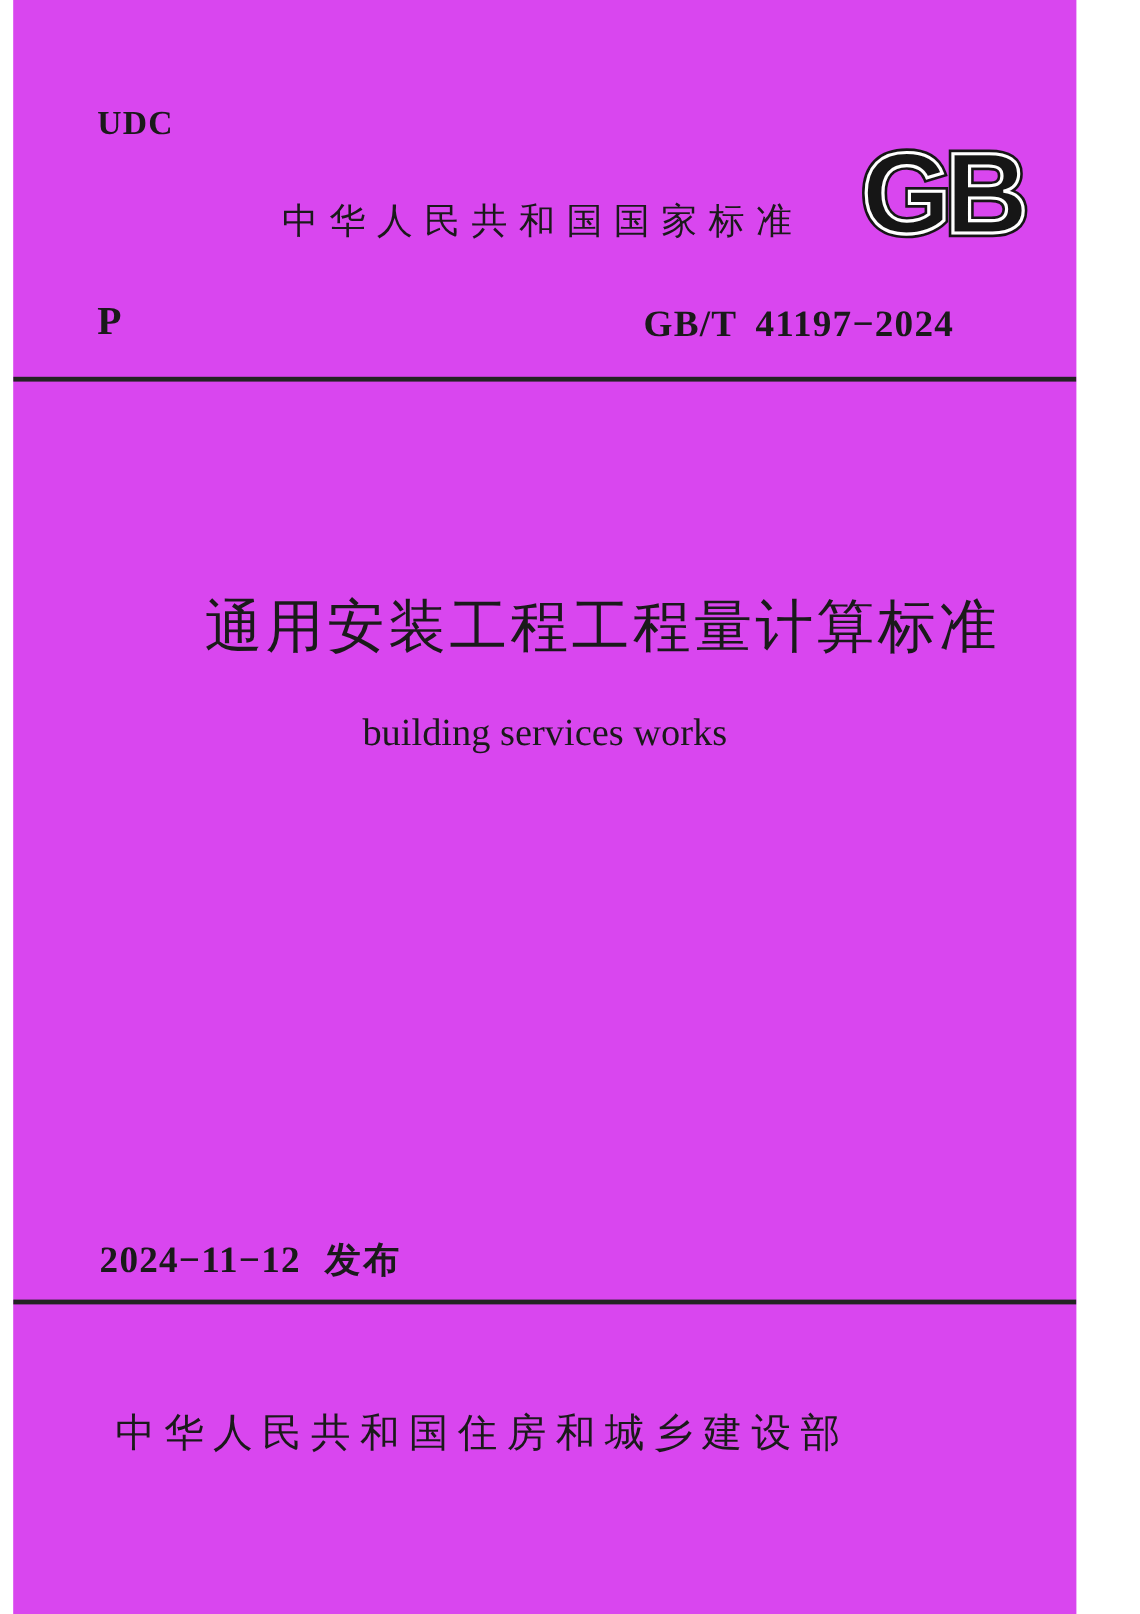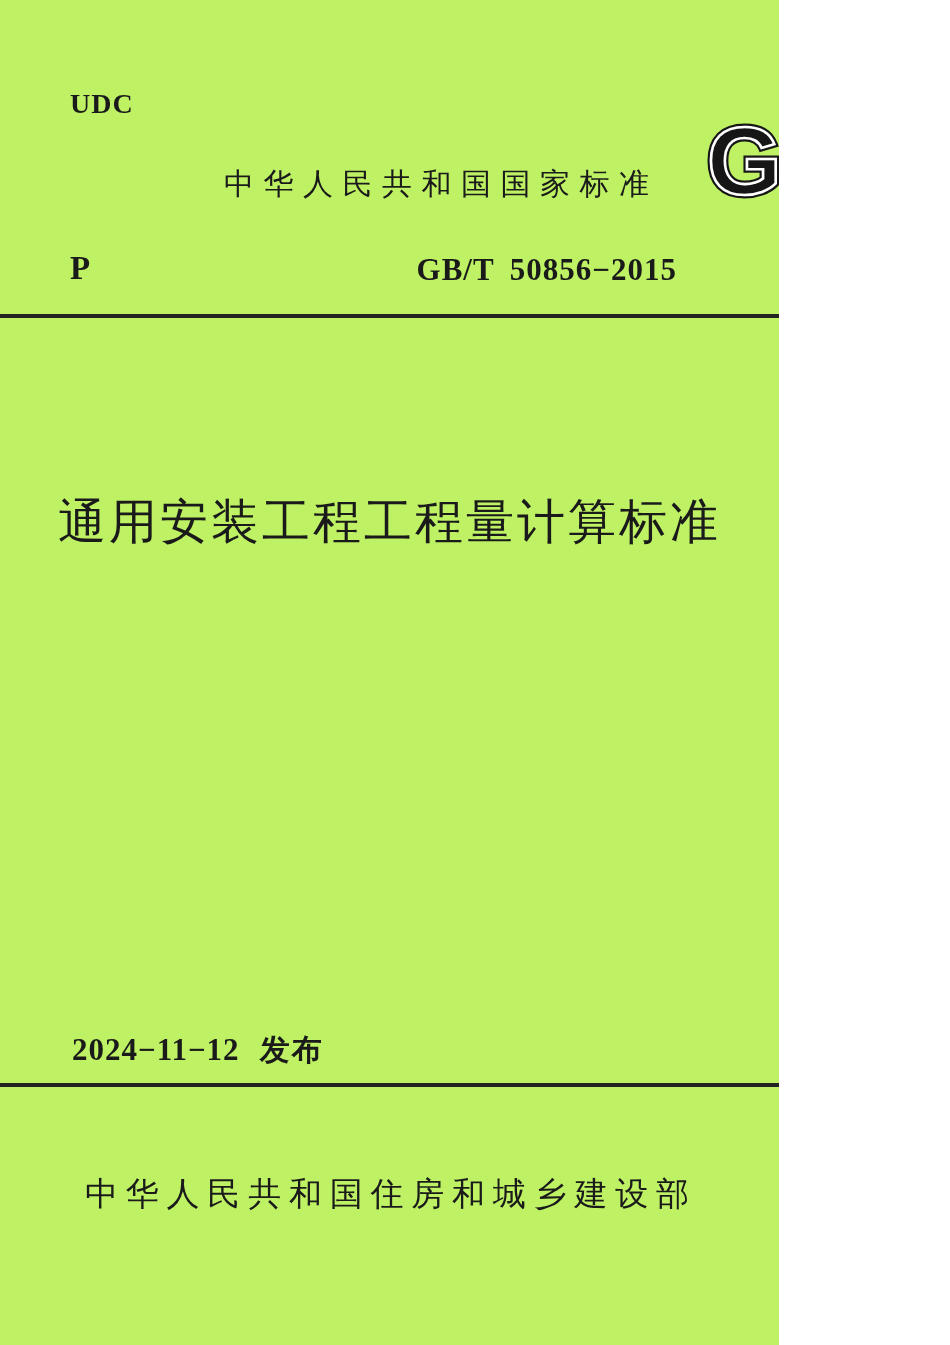--- a/index.html
+++ b/index.html
@@ -9,12 +9,13 @@
   }
   .page {
     position: relative;
-    width: 779px;
+    width: 886px;
     height: 1345px;
-    background: #bef264;
+    background: #d946ef;
     color: #1a1a1a;
     font-family: "Liberation Serif", "DejaVu Serif", serif;
     overflow: hidden;
+    margin-left: 11px;
   }
   .udc {
     position: absolute;

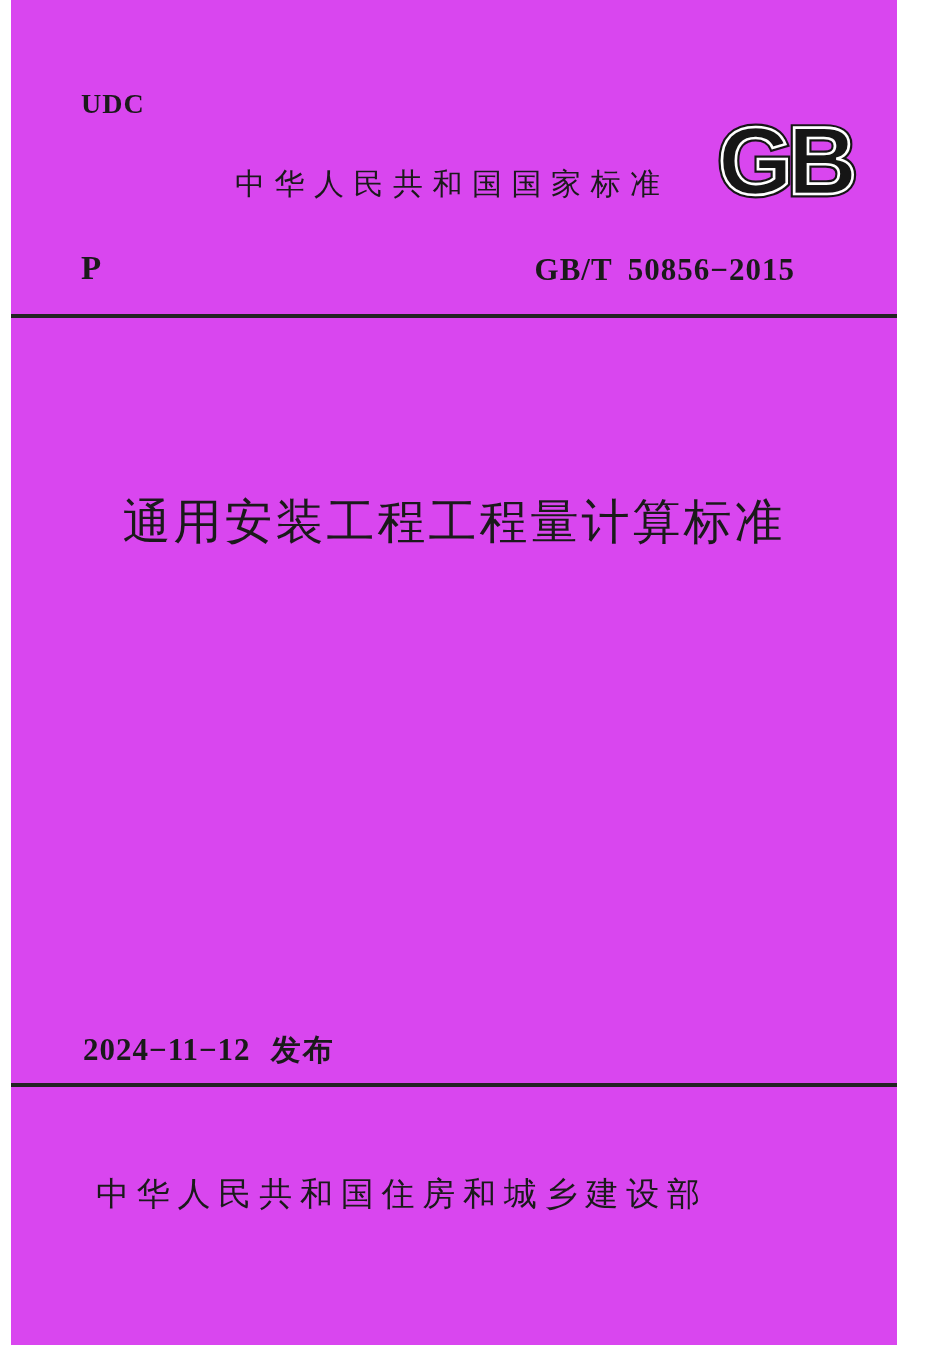--- a/index.html
+++ b/index.html
@@ -176,7 +176,7 @@
 
   <div class="p-class">P</div>
 
-  <div class="std-number">GB/T 50856−2015</div>
+  <div class="std-number">GB/T 41197−2024</div>
 
   <div class="rule rule-top"></div>
 

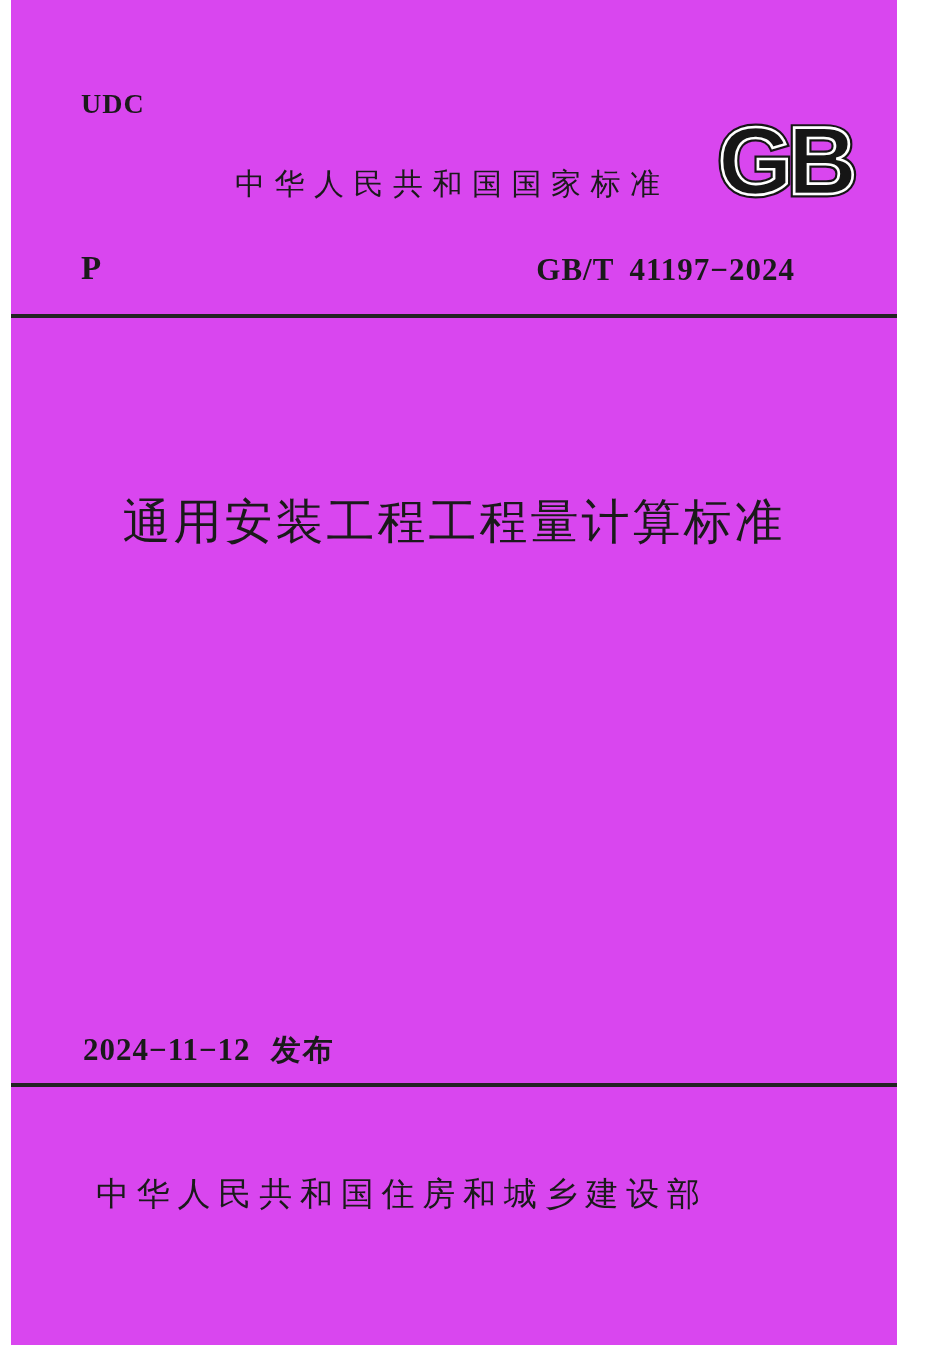--- a/index.html
+++ b/index.html
@@ -98,6 +98,7 @@
     font-weight: 500;
     letter-spacing: 3px;
     white-space: nowrap;
+    padding-left: 48px;
   }
   .title-en {
     position: absolute;

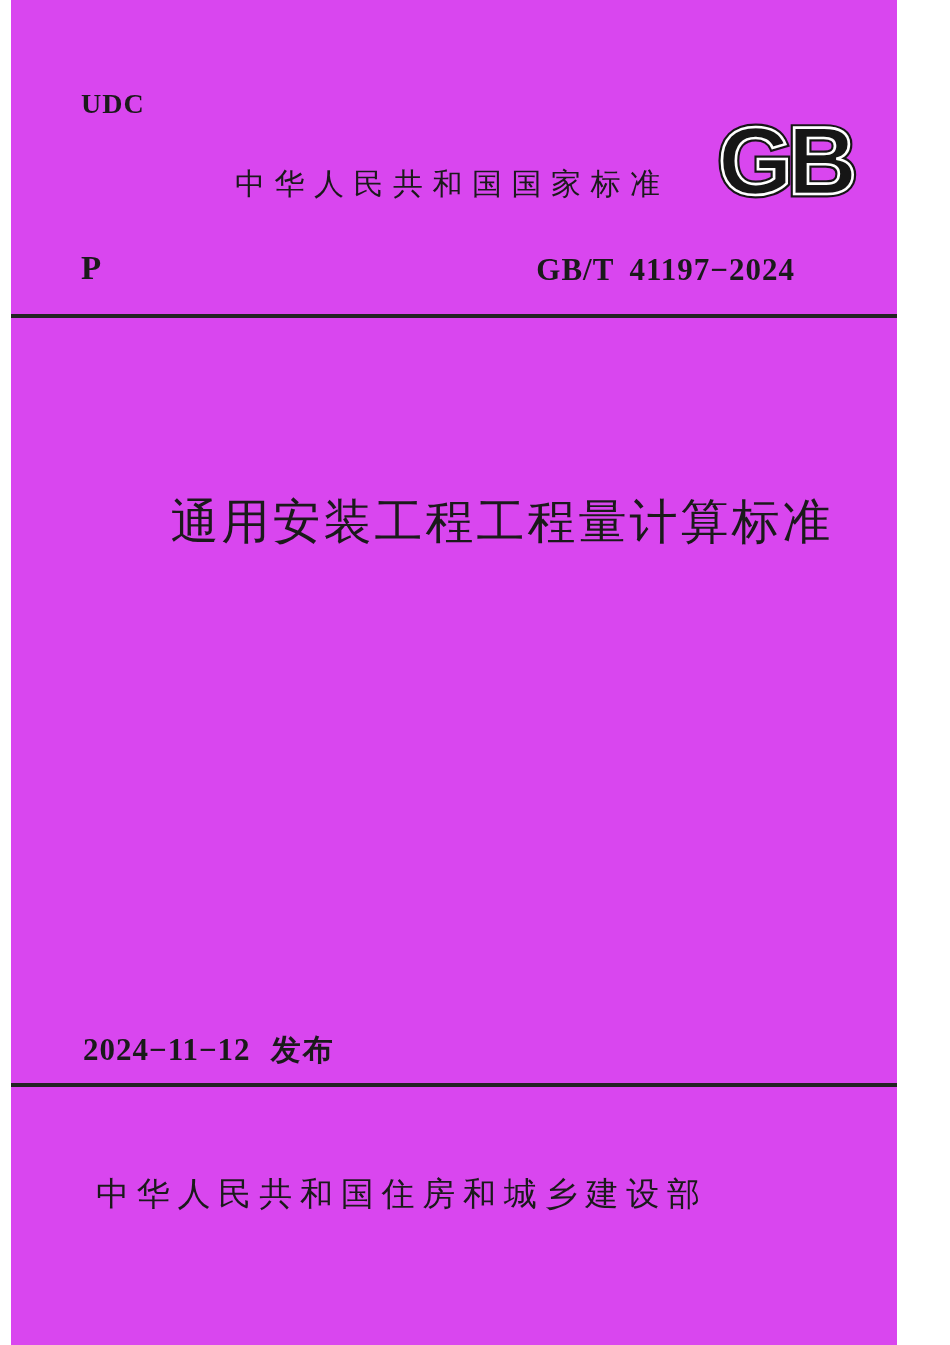--- a/index.html
+++ b/index.html
@@ -184,6 +184,7 @@
   <h1 class="title-cn">通用安装工程工程量计算标准</h1>
 
   <div class="title-en">
+    <div>building services works</div>
   </div>
 
   <div class="dates-row">

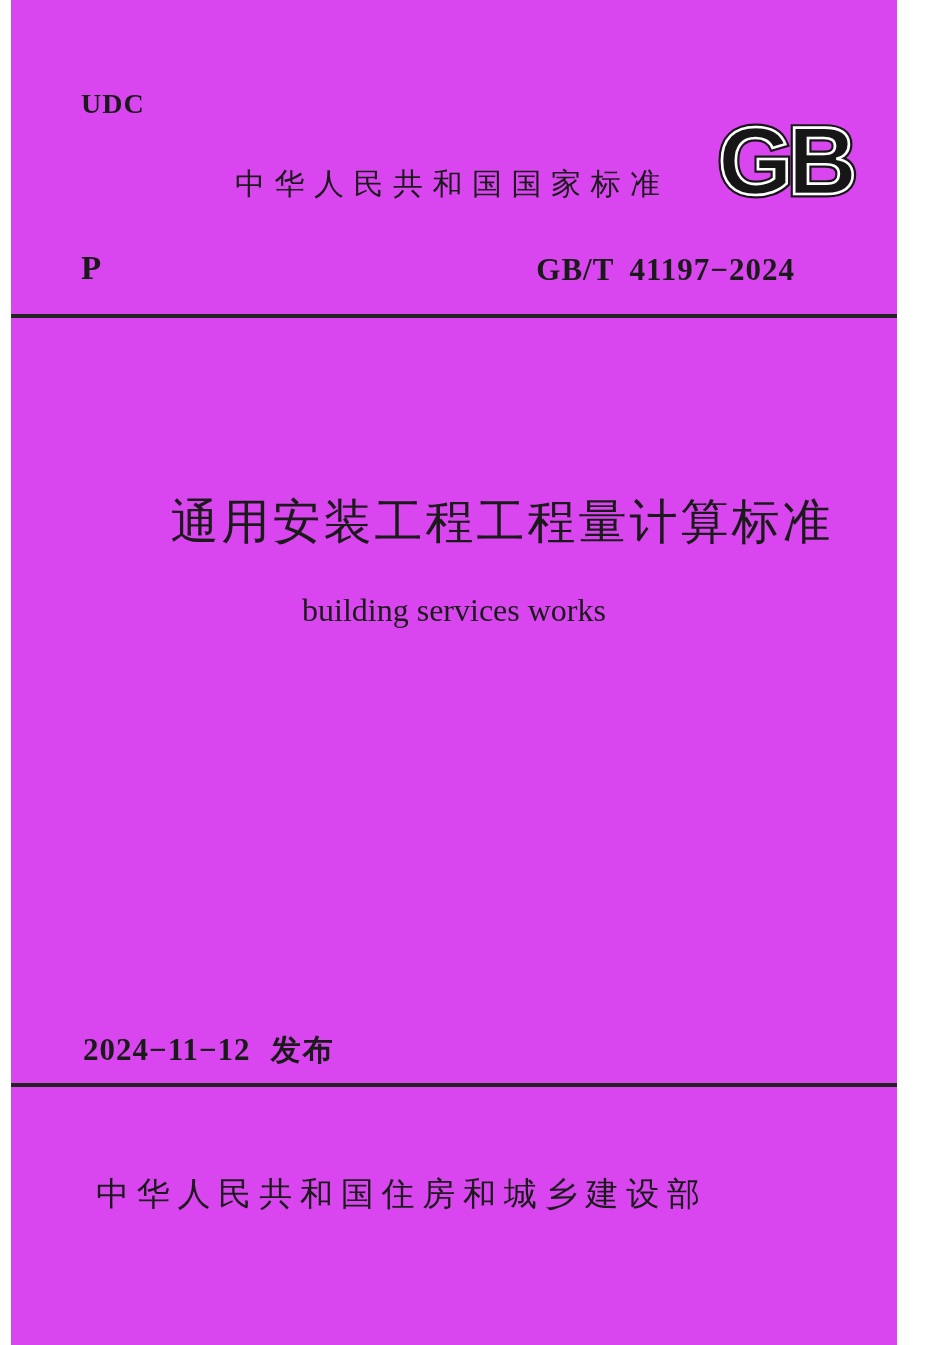--- a/index.html
+++ b/index.html
@@ -117,9 +117,8 @@
     right: 95px;
     display: flex;
     justify-content: space-between;
-    align-items: flex-start;
-    white-space: nowrap;
-    flex-direction: column;
+    align-items: center;
+    white-space: nowrap;
   }
   .date-num {
     font-size: 31px;

